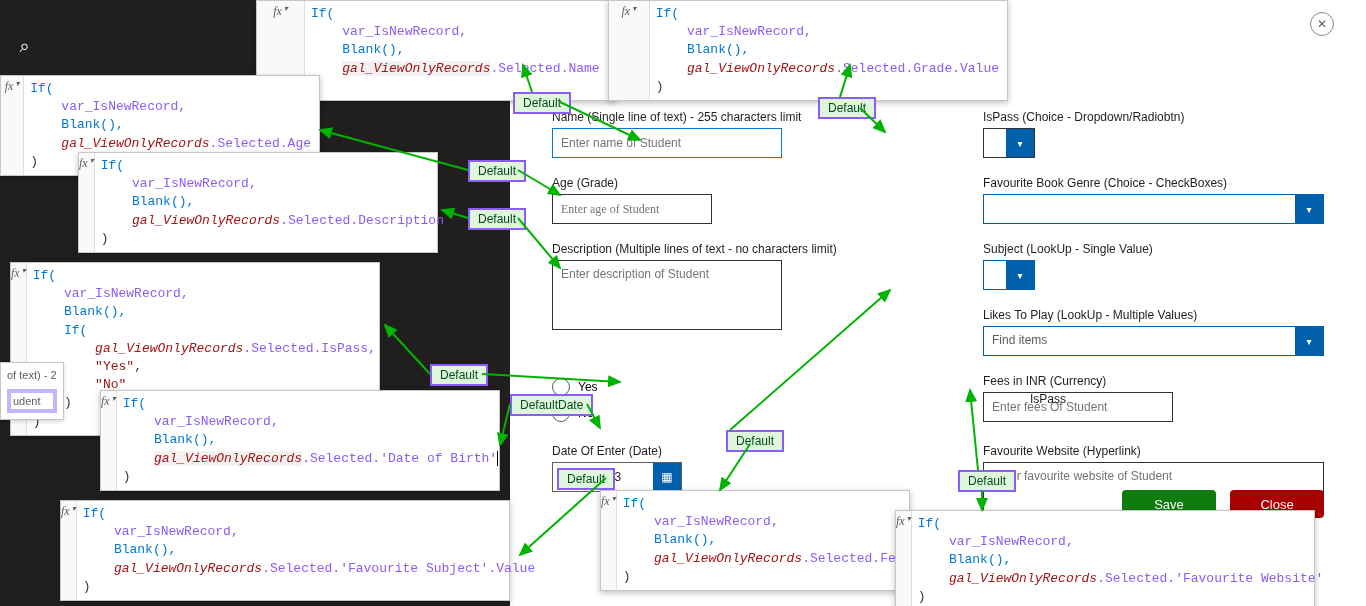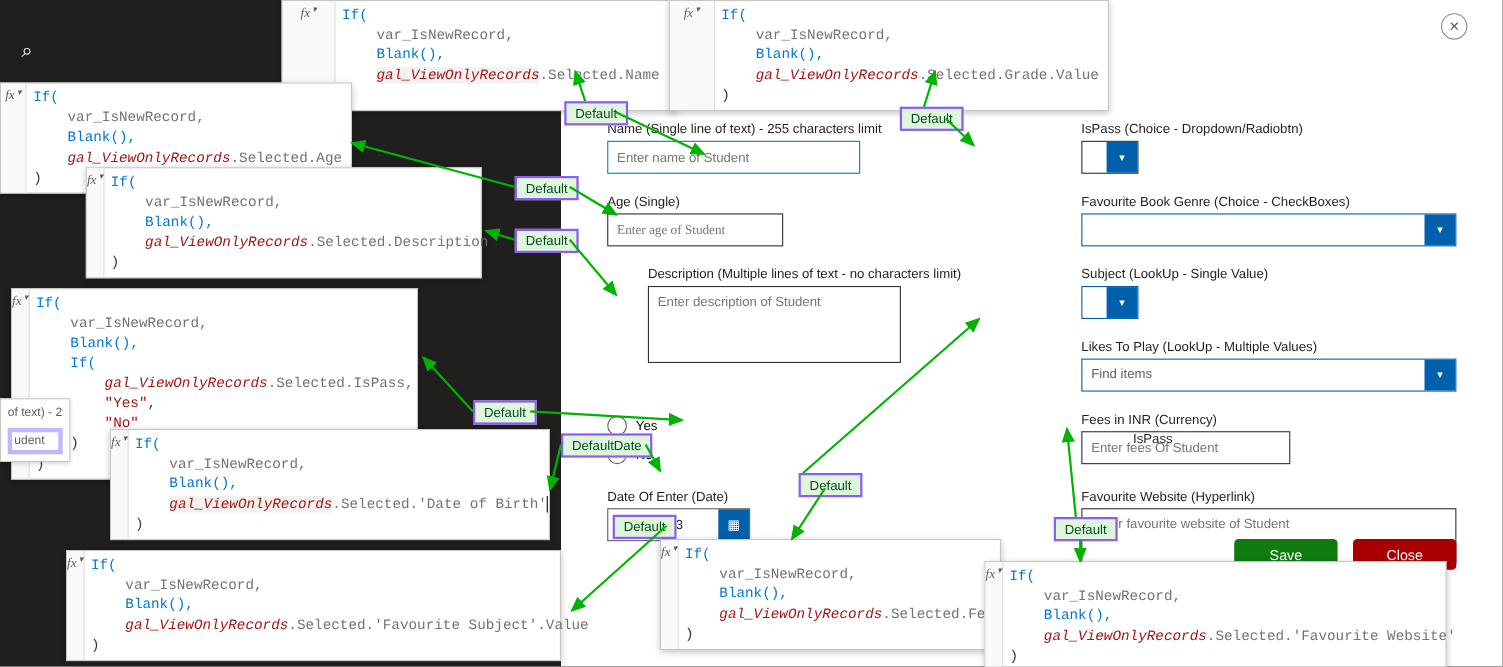--- a/index.html
+++ b/index.html
@@ -49,7 +49,7 @@
   .kw { color: #0078d4; }
   .var { color: #a31515; font-style: italic; }
   .punc { color: #393939; }
-  .prop { color: #737373; }
+  .prop { color: #8b5cf6; }
   .str { color: #a31515; }
   .hl { background: #f3f2f1; }
   

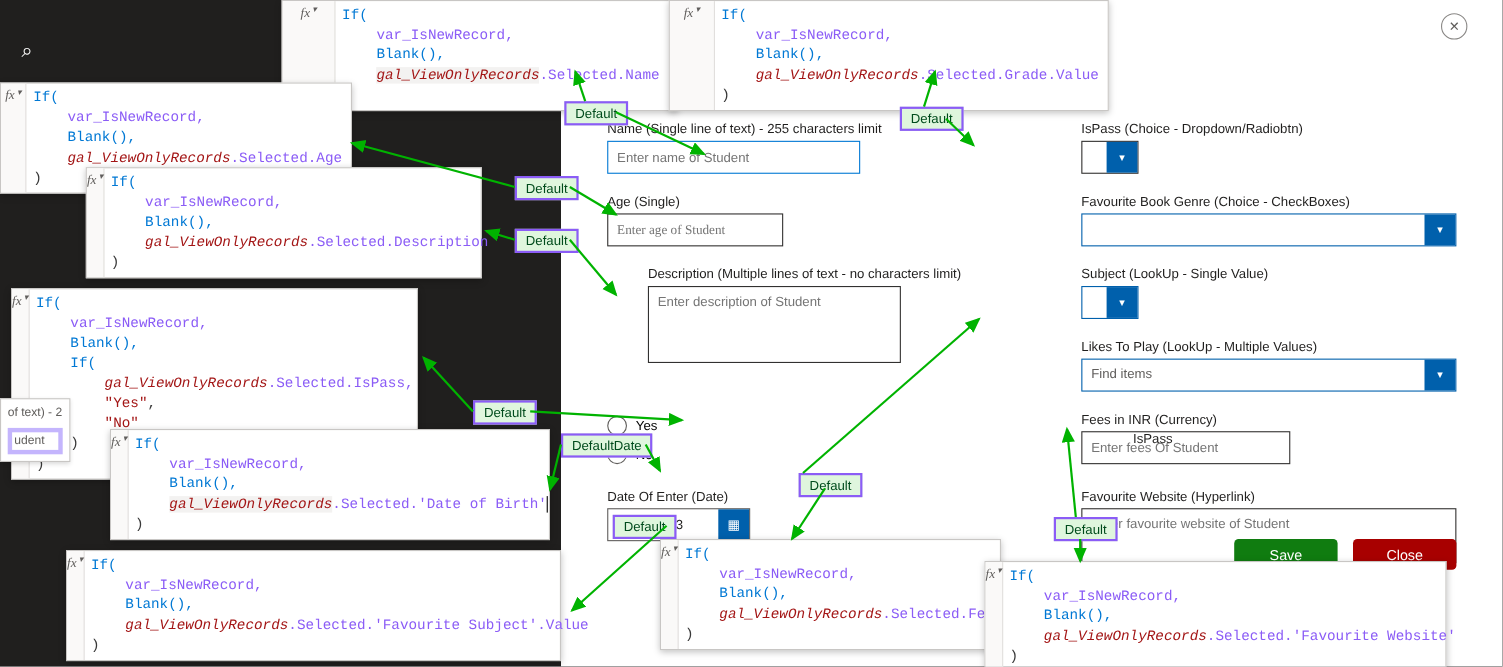--- a/index.html
+++ b/index.html
@@ -149,7 +149,7 @@
         </div>
     </div>
     <div class="field-block">
-      <div class="field-label">Age (Single)</div>
+      <div class="field-label">Age (Grade)</div>
       <input class="text-input" style="width: 160px; font-family: Liberation Serif, serif;" placeholder="Enter age of Student">
     </div>
     <div class="field-block">

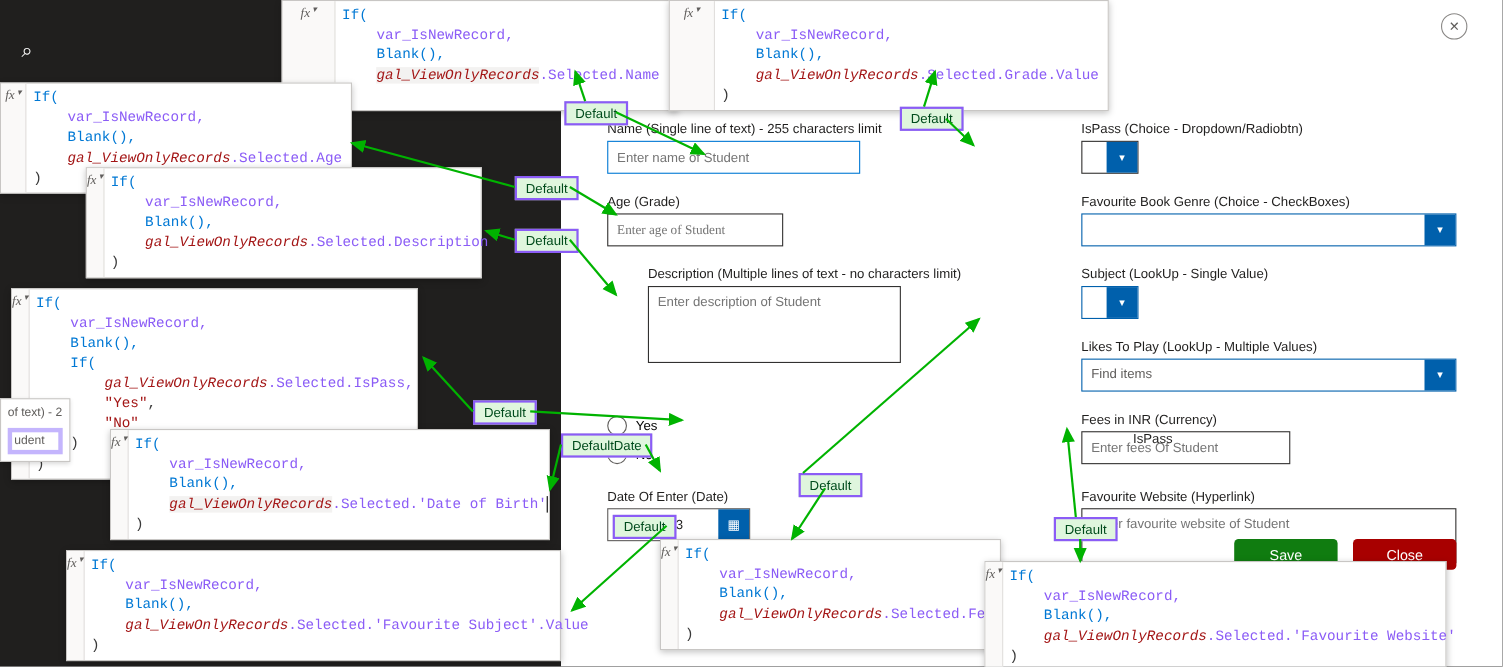--- a/index.html
+++ b/index.html
@@ -158,7 +158,7 @@
           <div class="dd">▾</div>
         </div>
     </div>
-    <div class="field-block" style="grid-row:span 2;margin-left:37px;">
+    <div class="field-block" style="grid-row:span 2;">
       <div class="field-label">Description (Multiple lines of text - no characters limit)</div>
       <textarea class="textarea-input" placeholder="Enter description of Student" style=""></textarea>
     </div>

